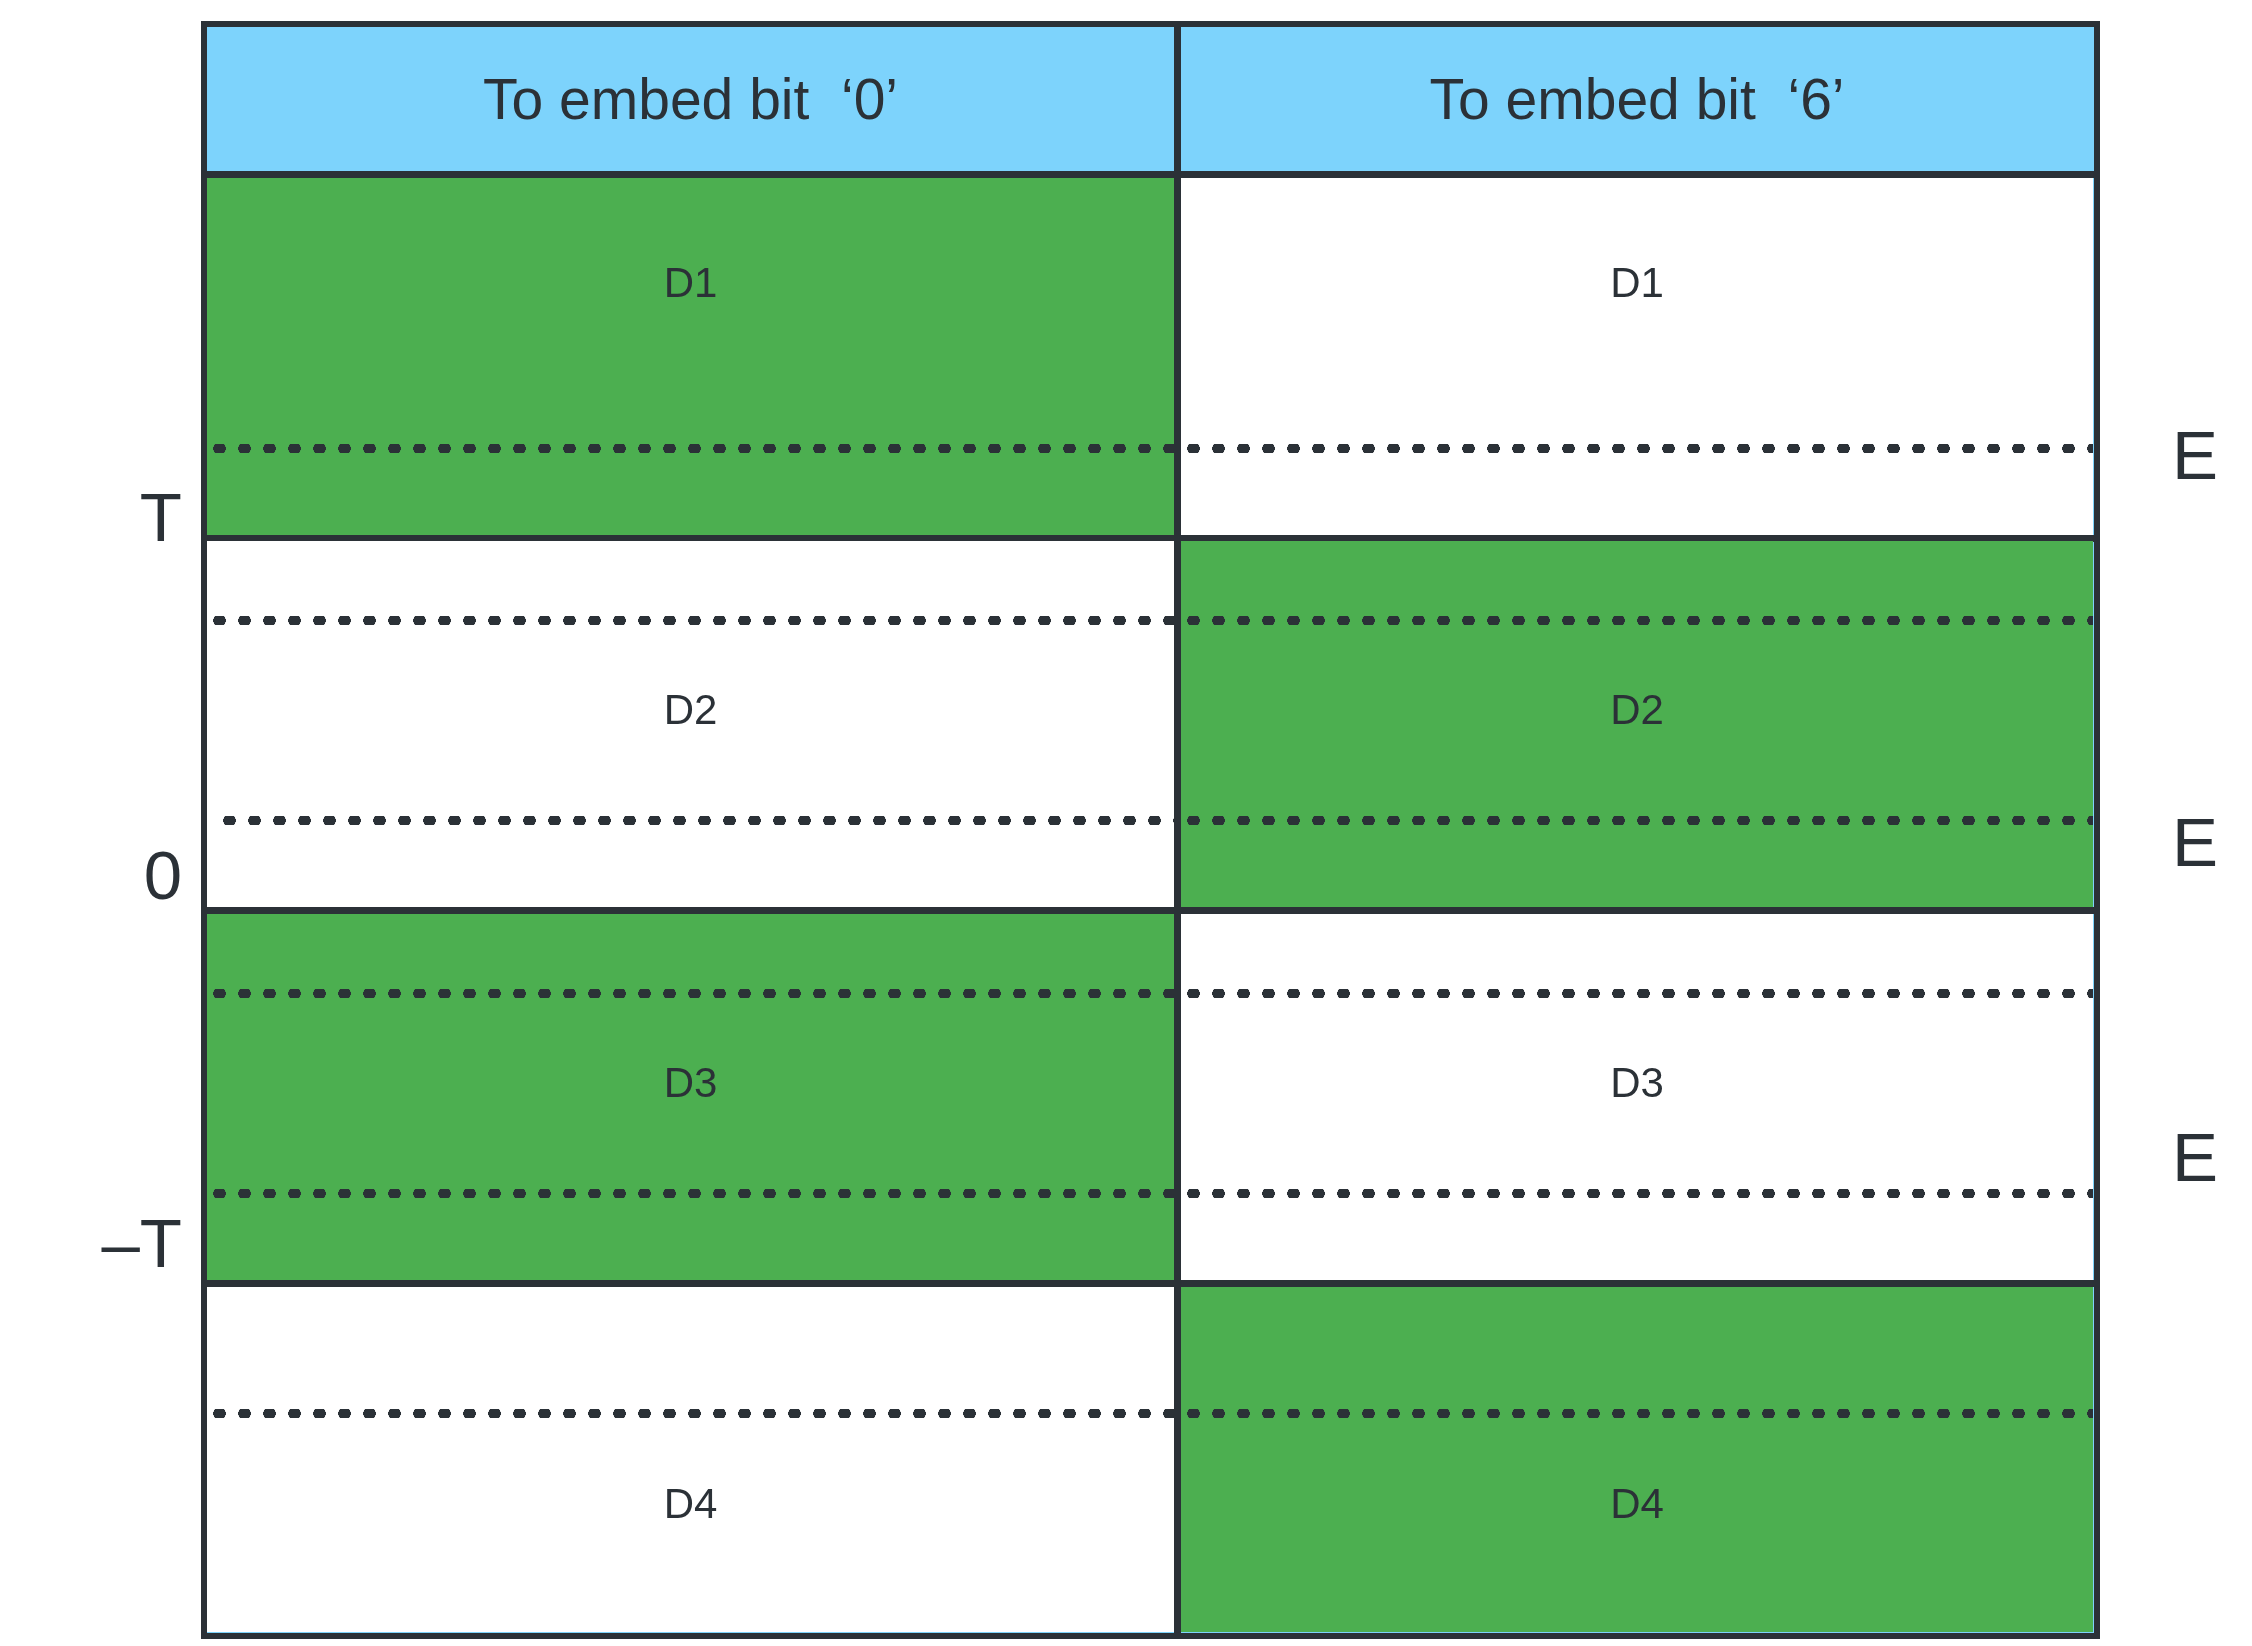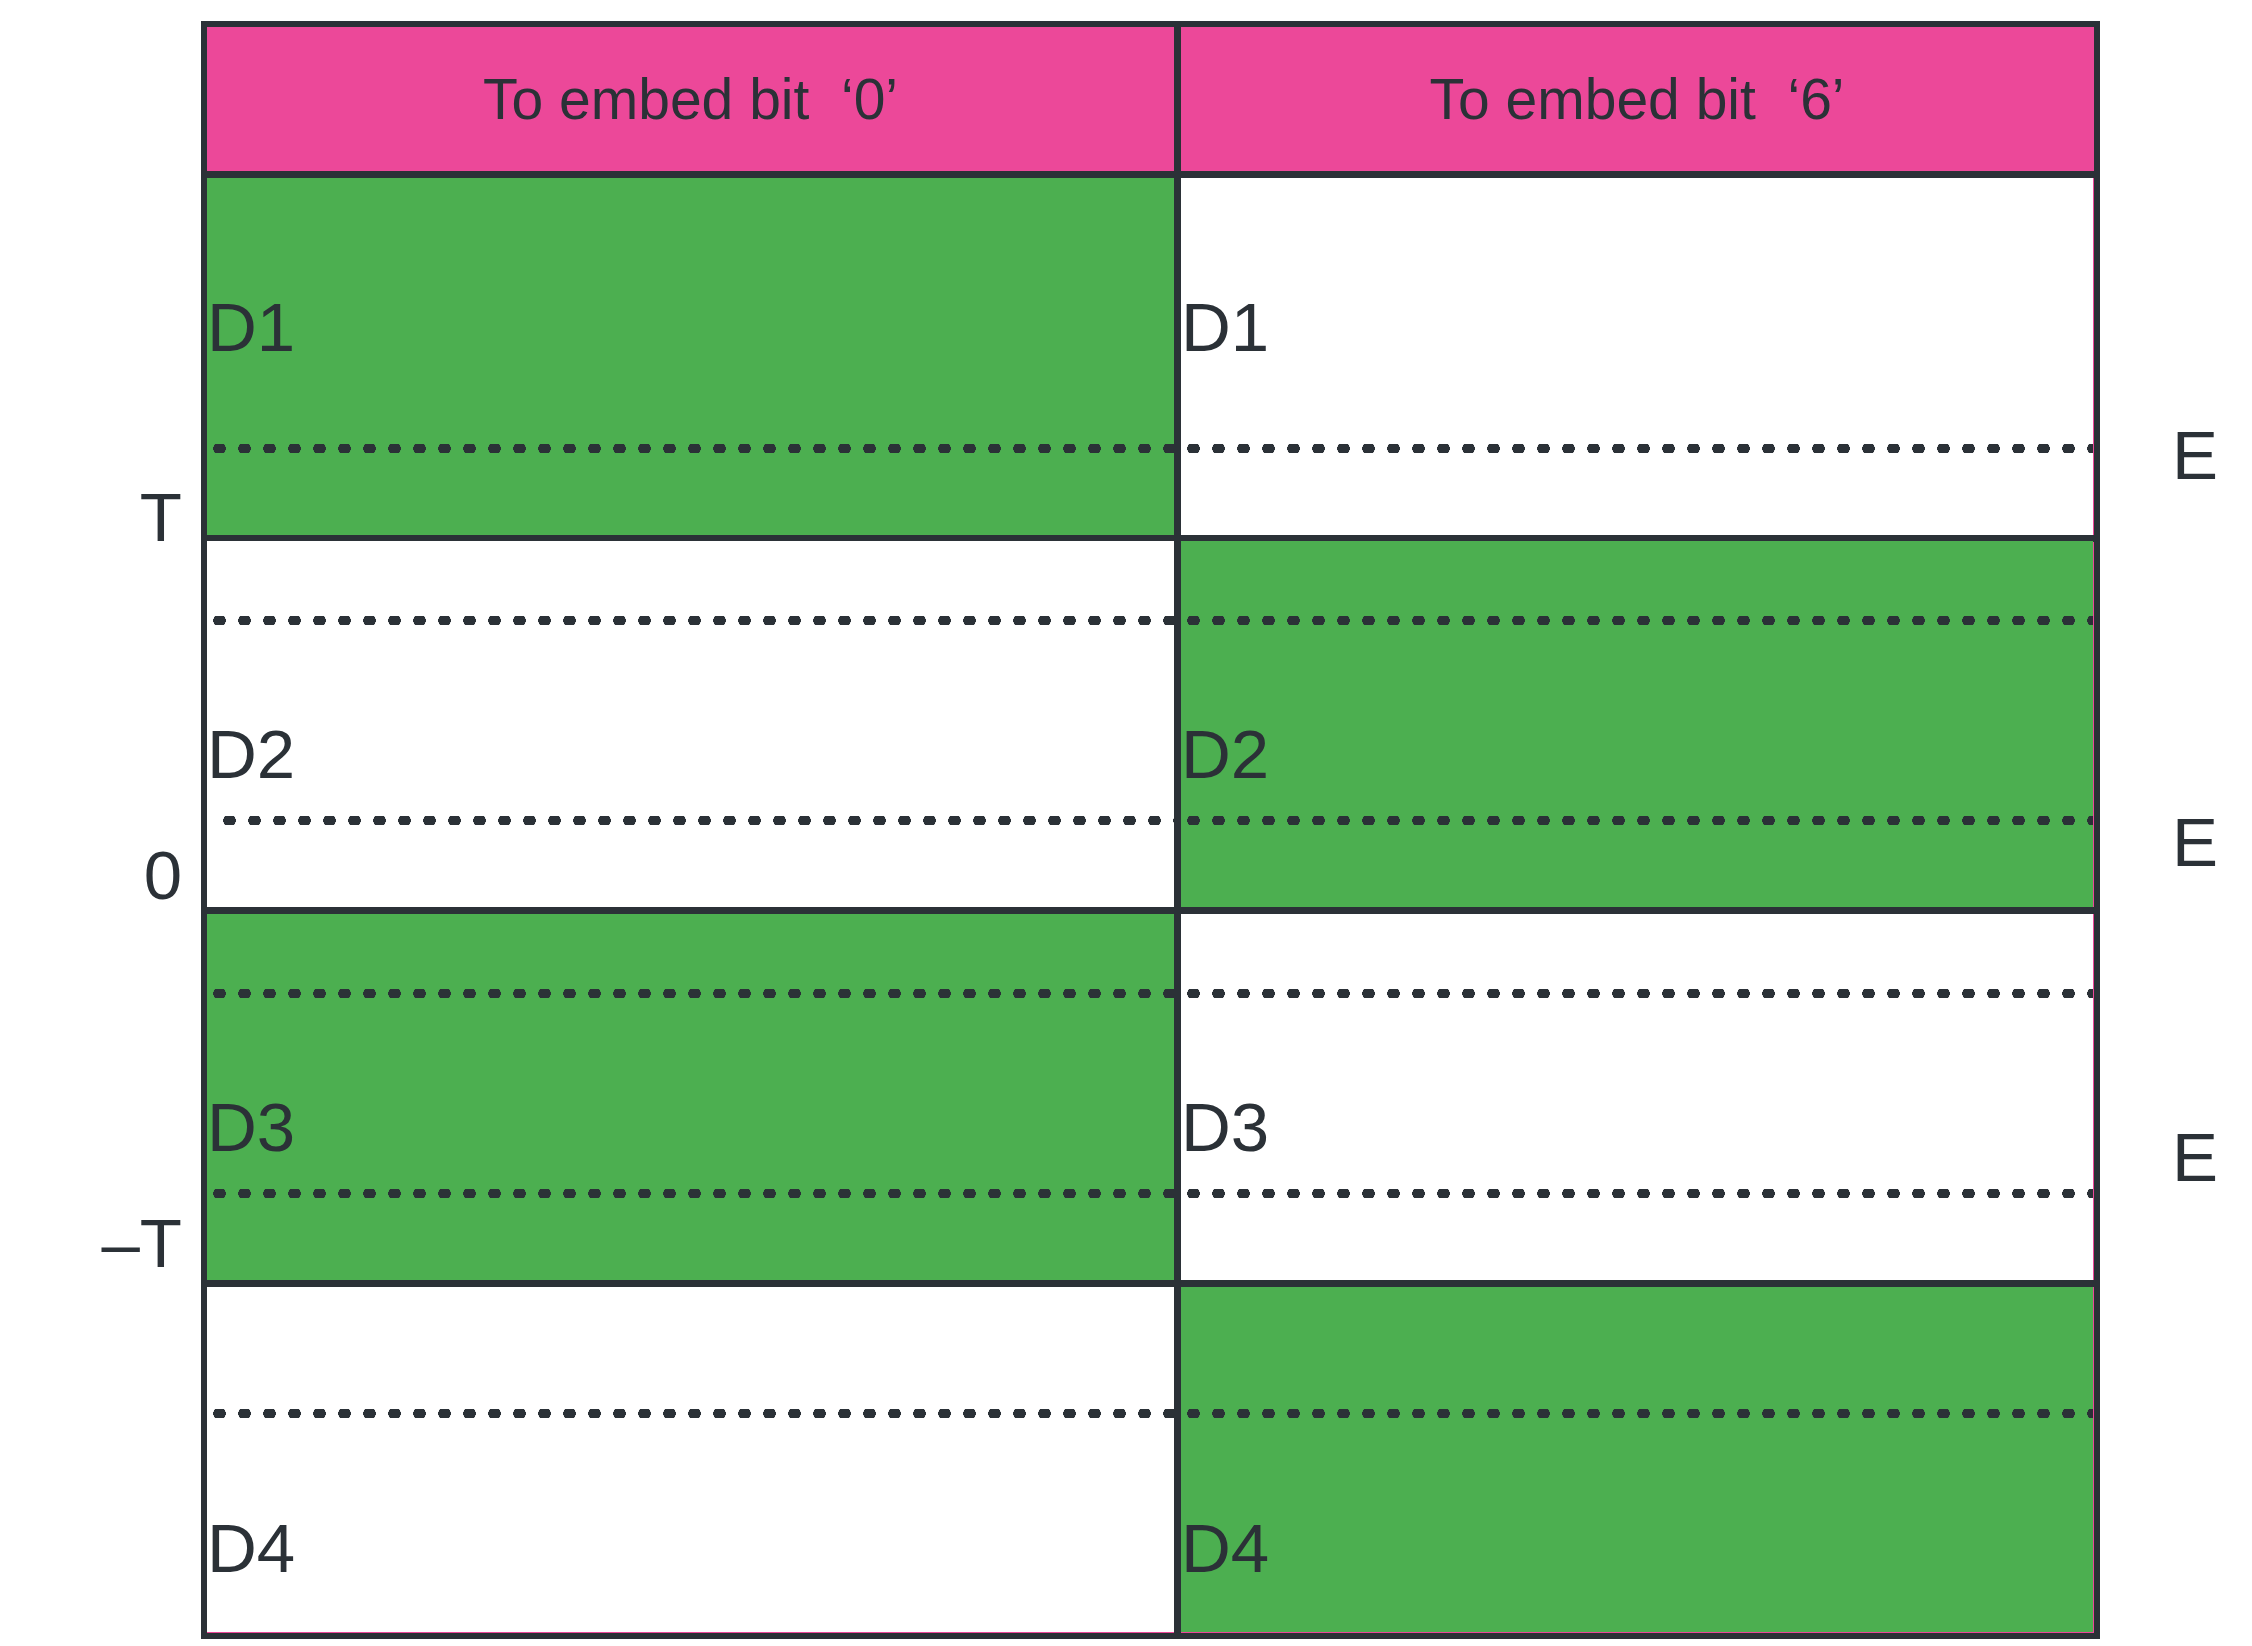--- a/index.html
+++ b/index.html
@@ -10,7 +10,7 @@
 
   
   .table{position:absolute;left:201px;top:21px;width:1899px;height:1618px;
-         box-sizing:border-box;border:6.7px solid #2b3137;background:#ec4899;}
+         box-sizing:border-box;border:6.7px solid #2b3137;background:#7dd3fc;}
 
   
   .col-split{position:absolute;left:967px;top:0;width:6.7px;height:100%;

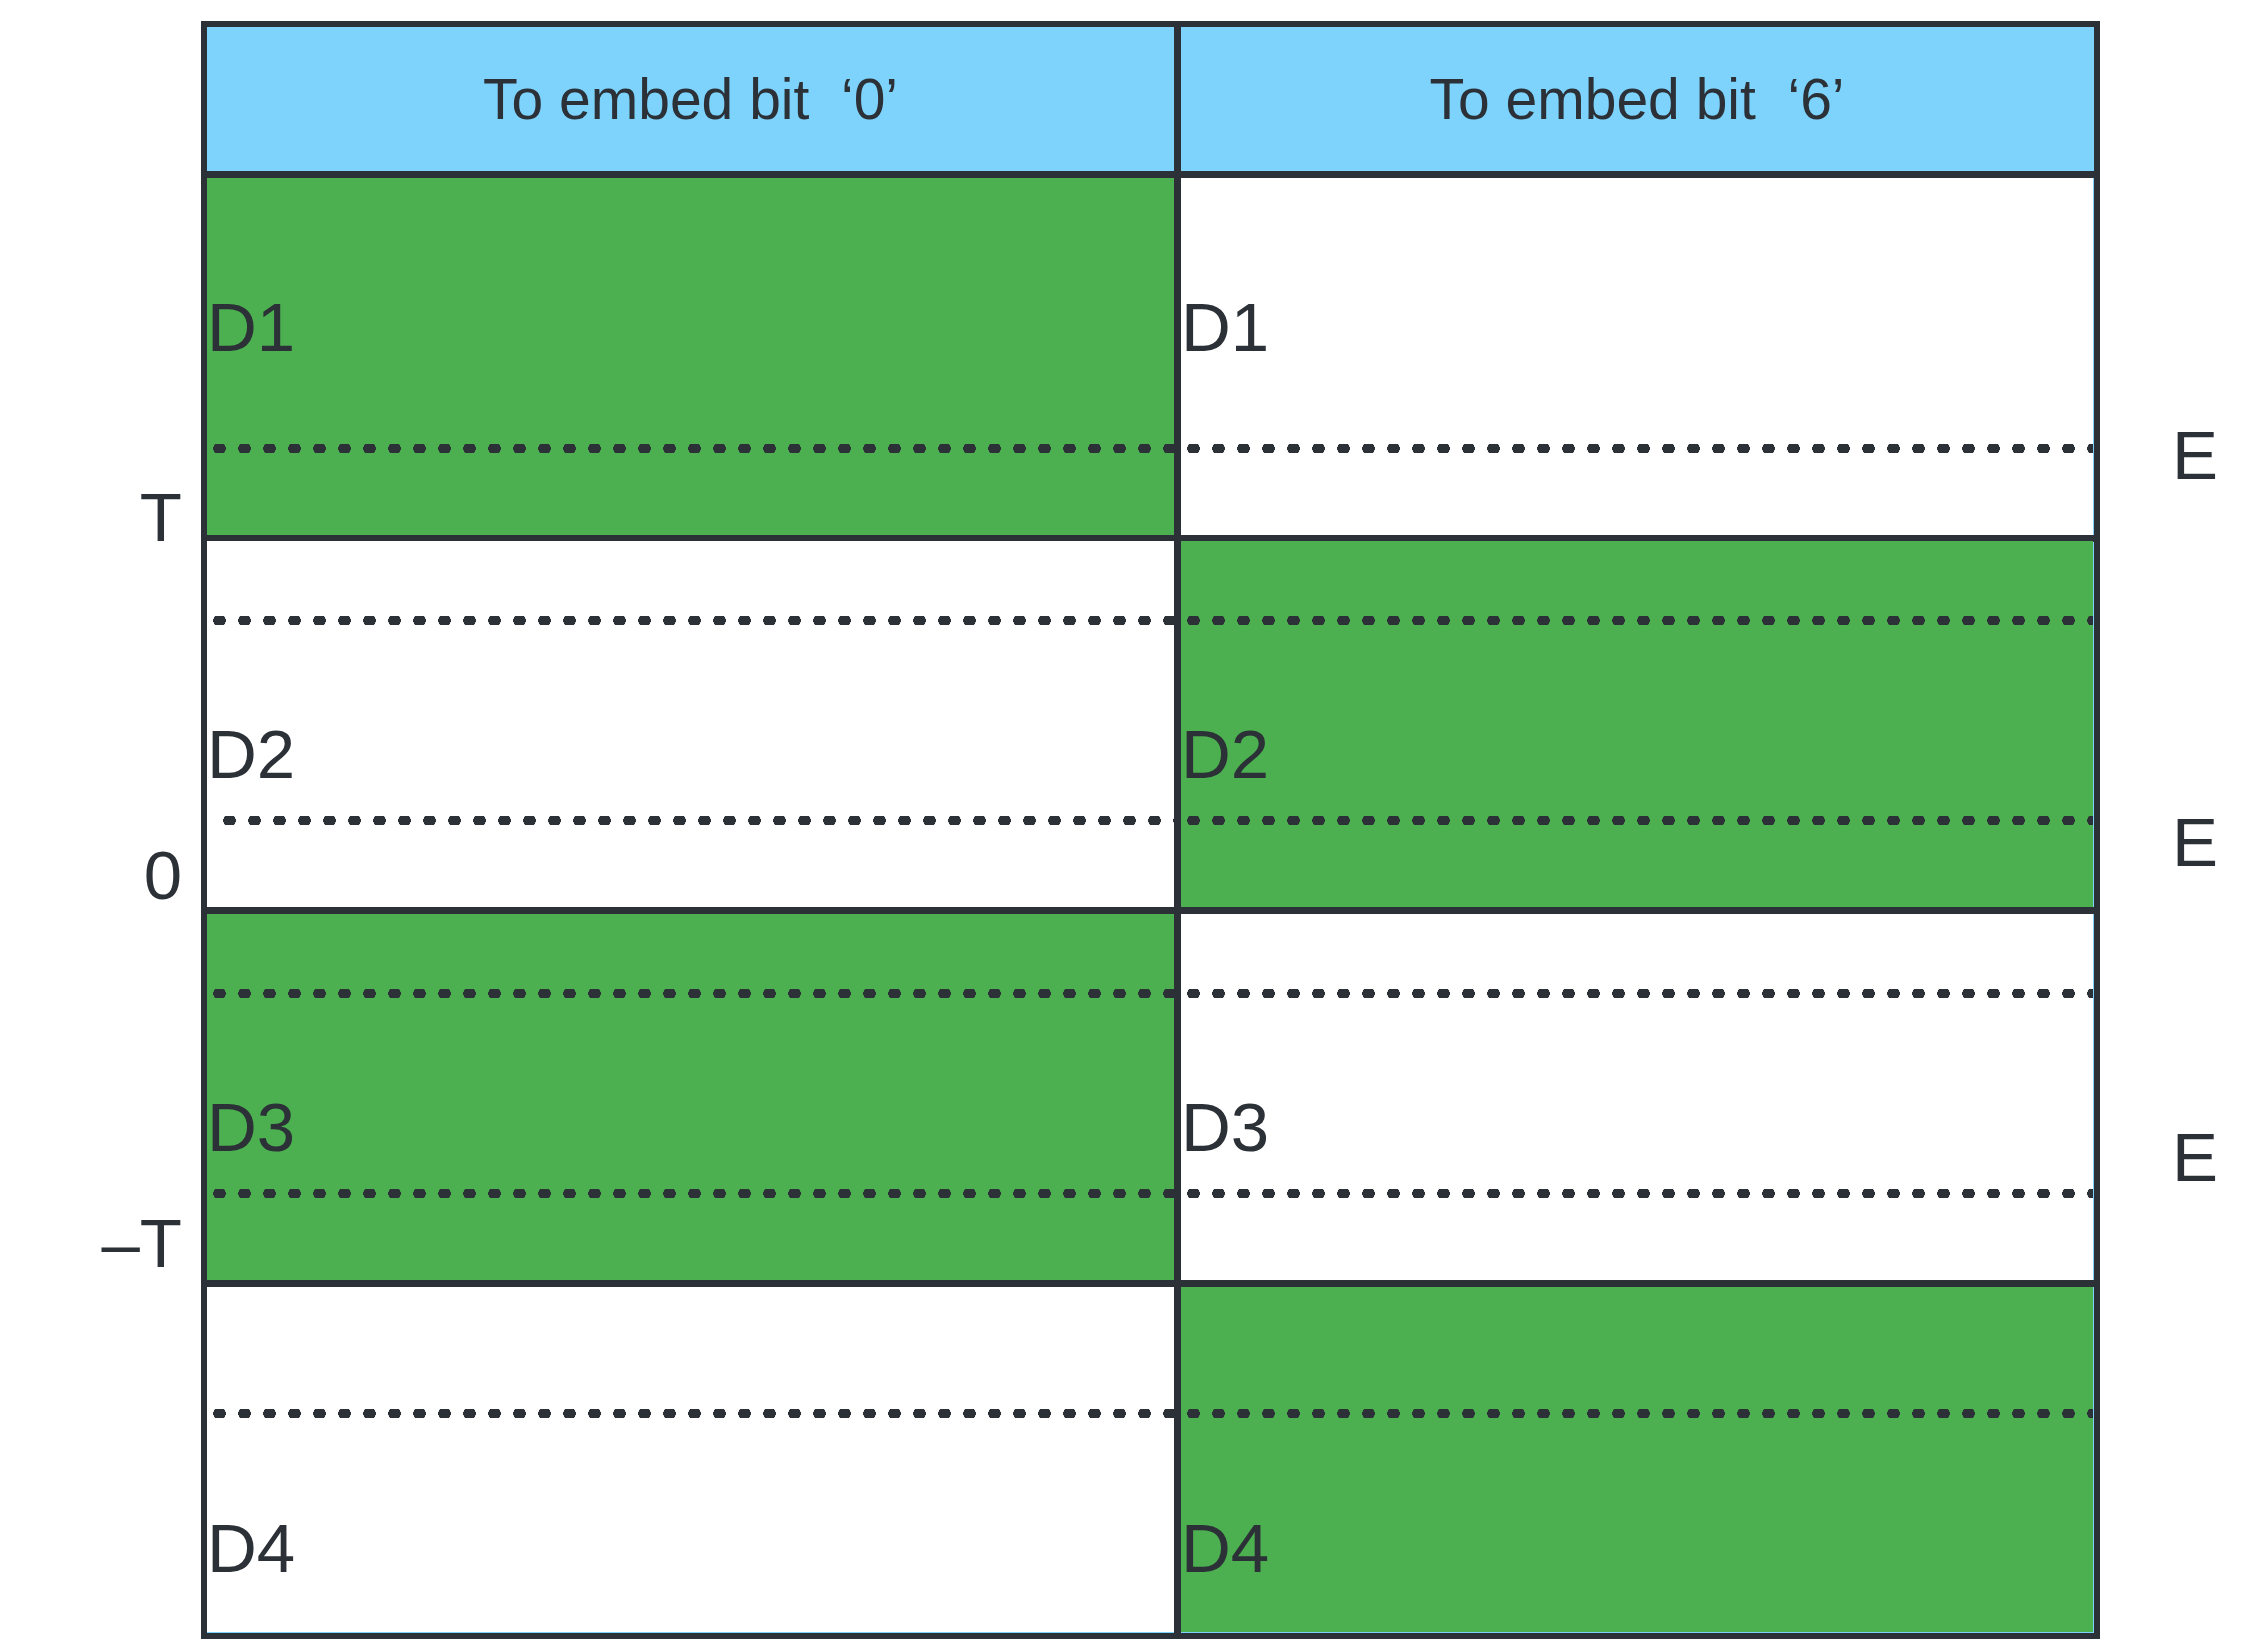--- a/index.html
+++ b/index.html
@@ -26,8 +26,8 @@
   .cell.green{background:#4caf50;}
   .cell.white{background:#ffffff;}
 
-  .cell-label{position:absolute;left:0;width:100%;
-              font-size:69px;line-height:1;color:#2b3137;margin-top:31px;}
+  .cell-label{position:absolute;left:0;width:100%;text-align:center;
+              font-size:42px;line-height:1;color:#2b3137;}
 
   
   .hdr{position:absolute;top:0;height:144px;display:flex;align-items:center;

